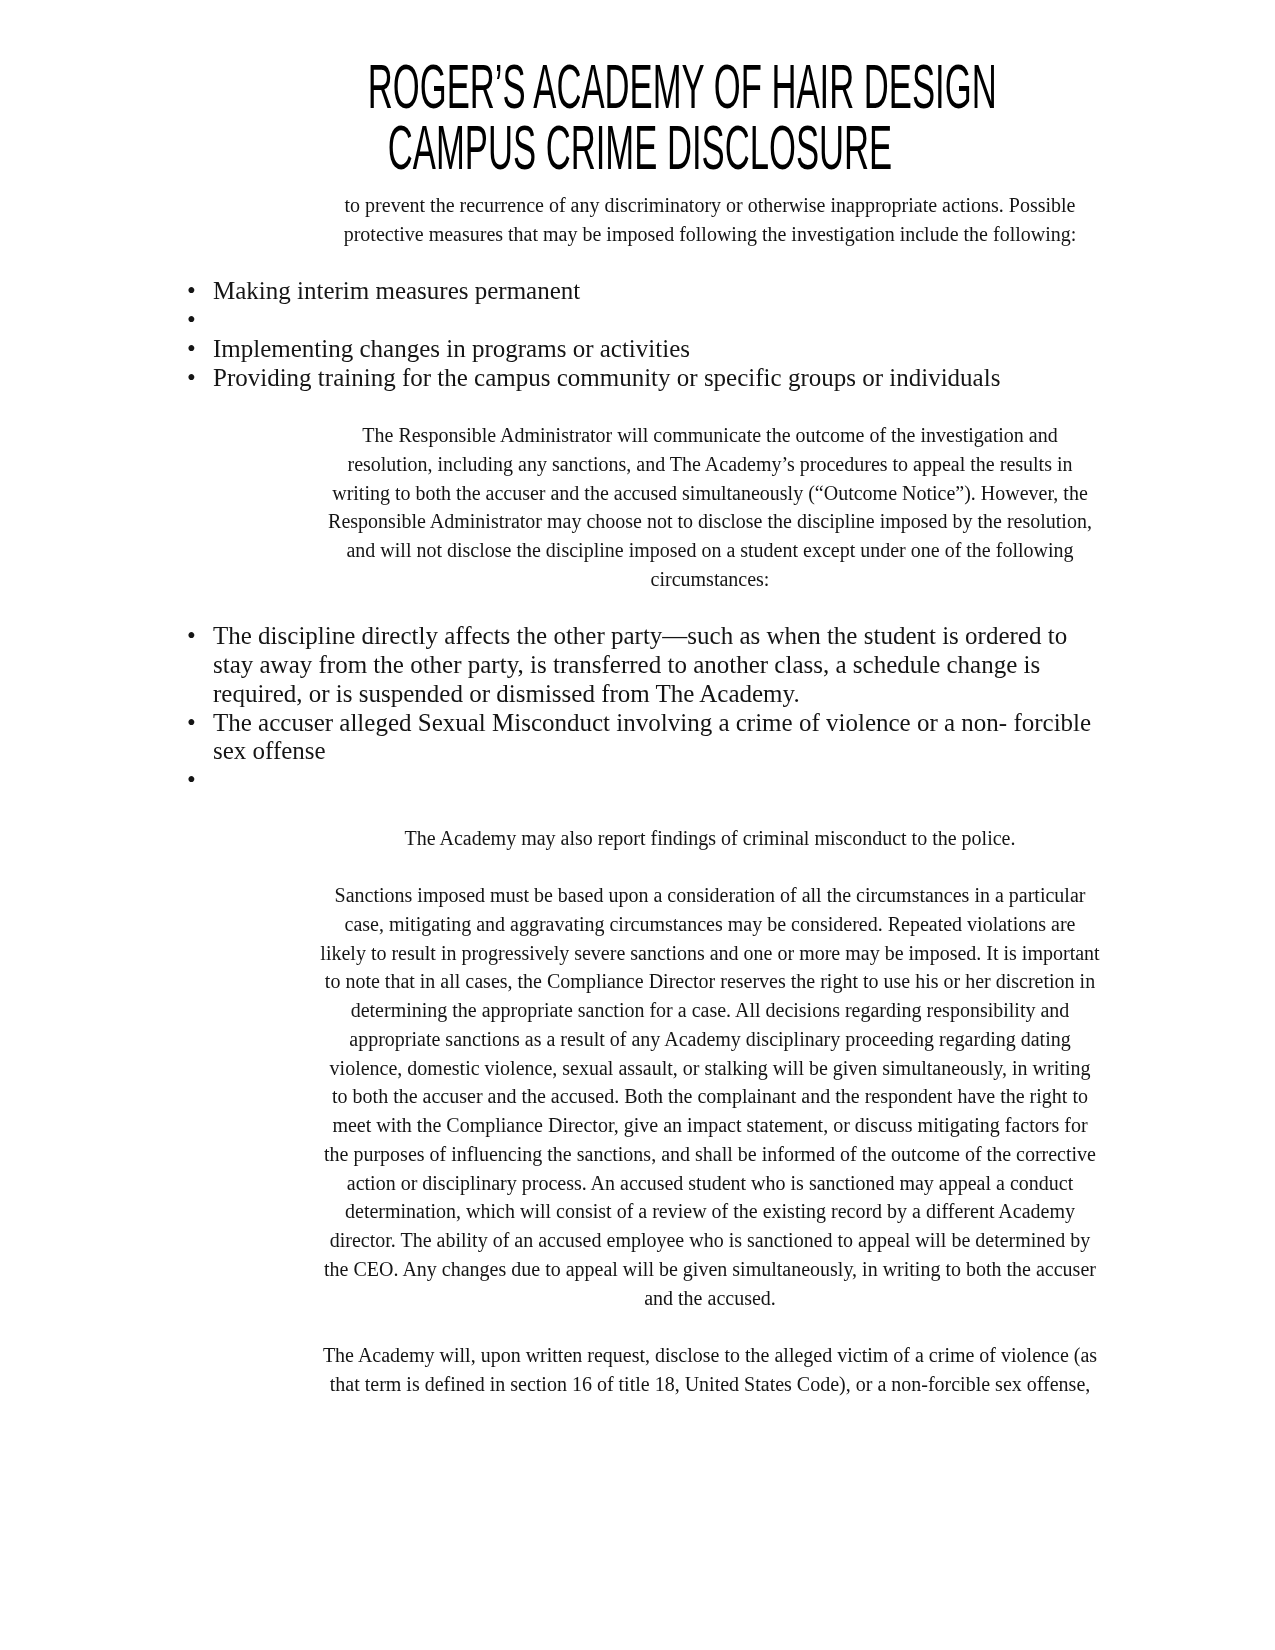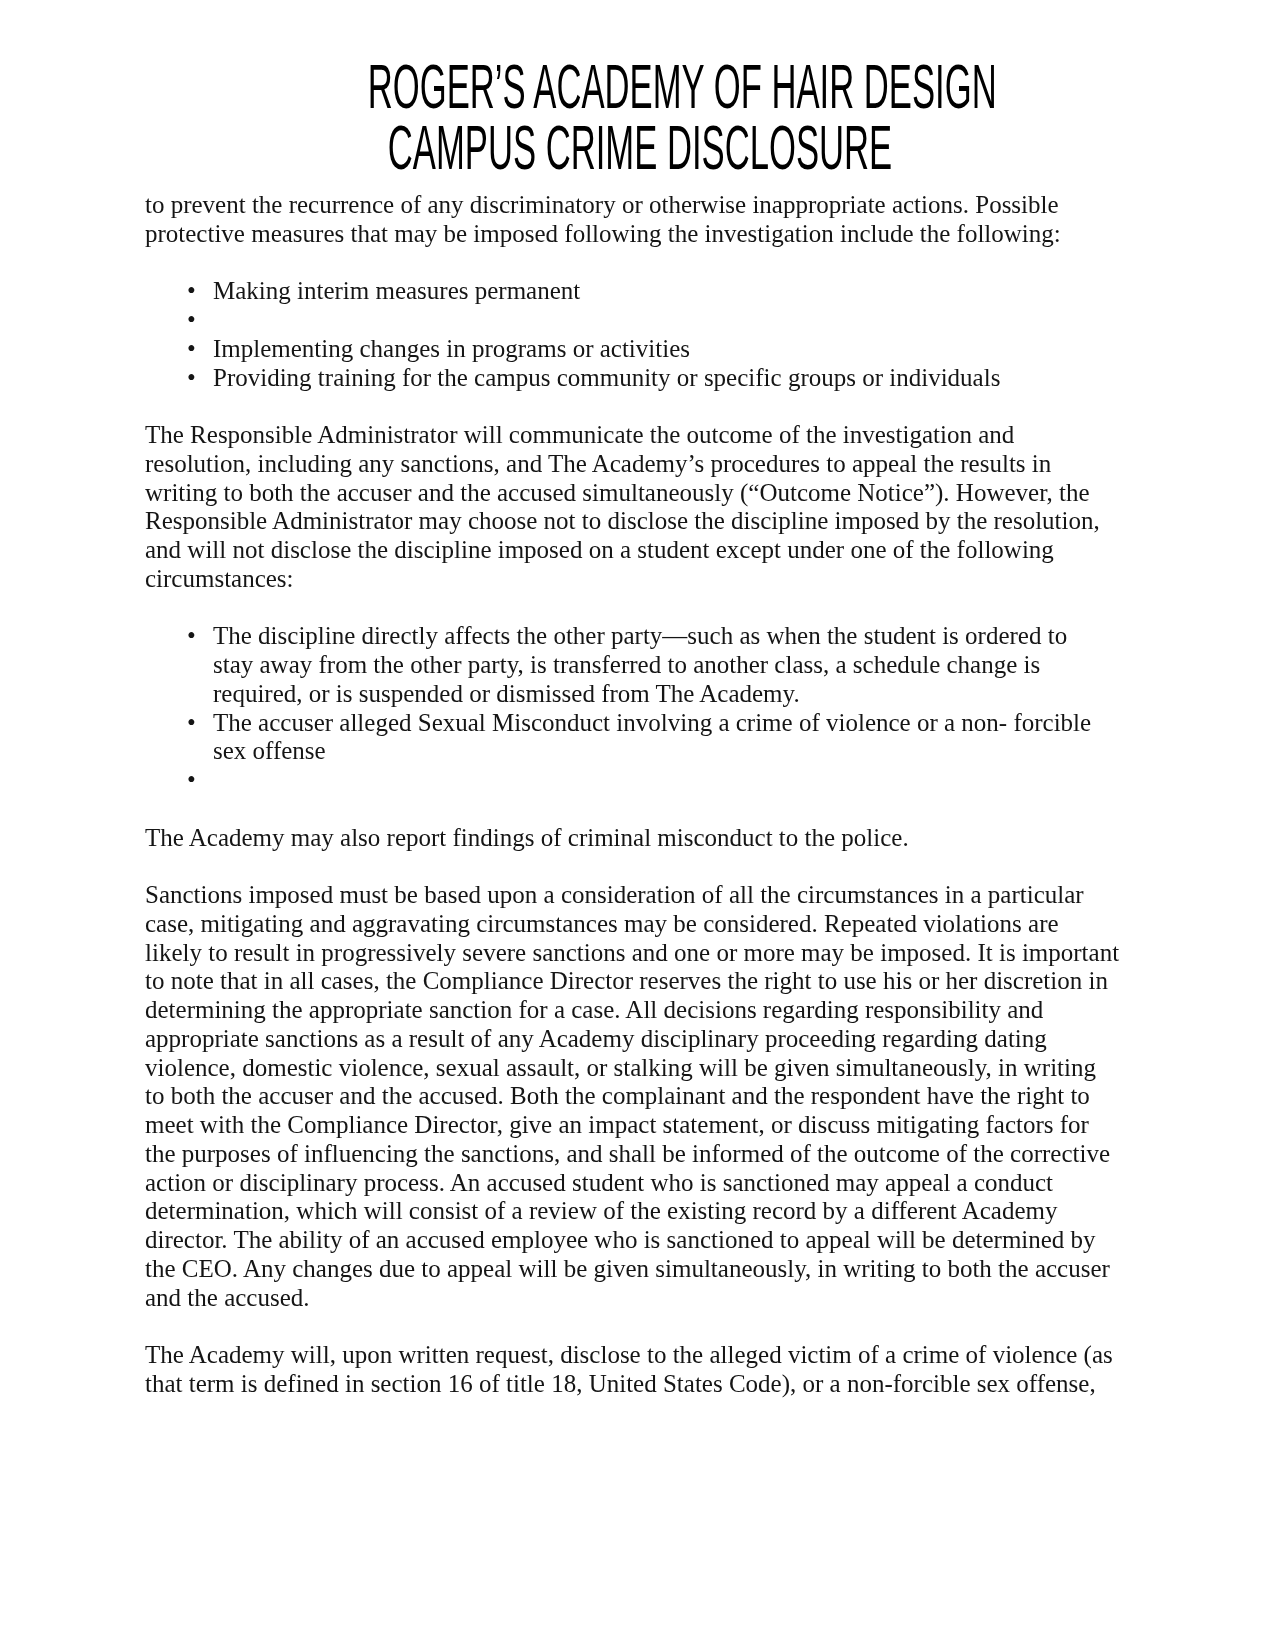--- a/index.html
+++ b/index.html
@@ -27,10 +27,11 @@
     white-space: nowrap;
   }
   .para {
-    font-size: 25px;
+    font-size: 20px;
     line-height: 28.75px;
     white-space: pre;
     margin: 0 0 28.75px 0;
+    text-align: center;
   }
   .blist { margin: 0 0 28.75px 0; }
   .bitem {

